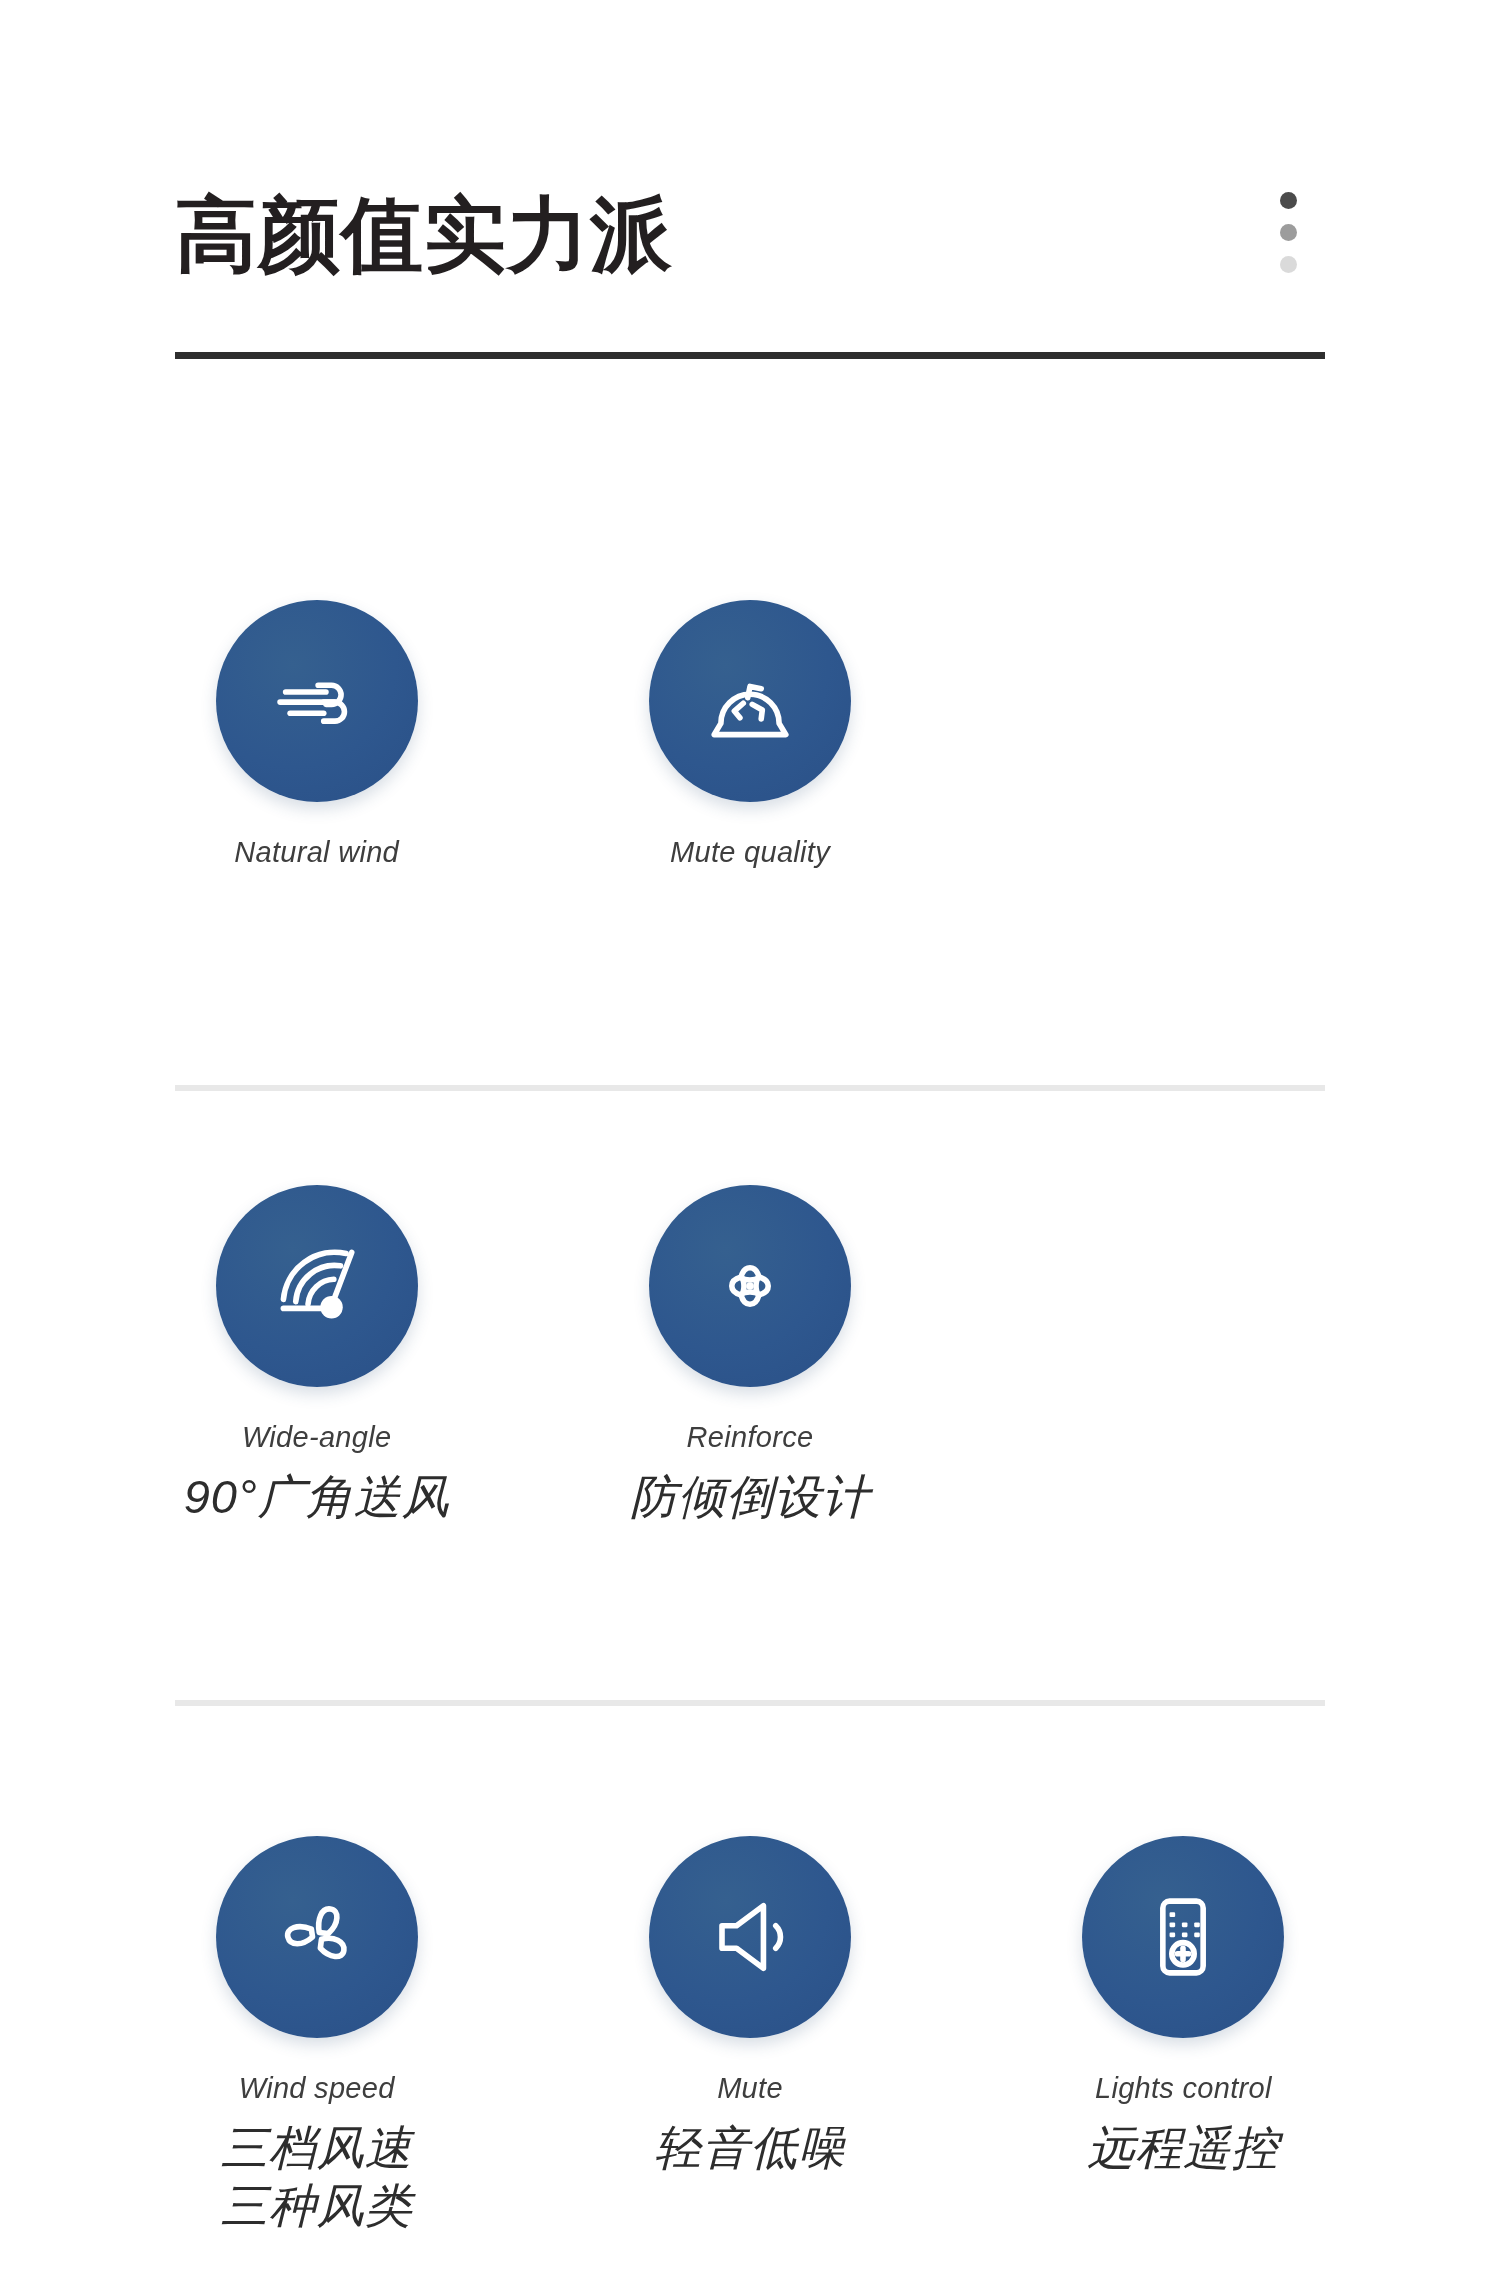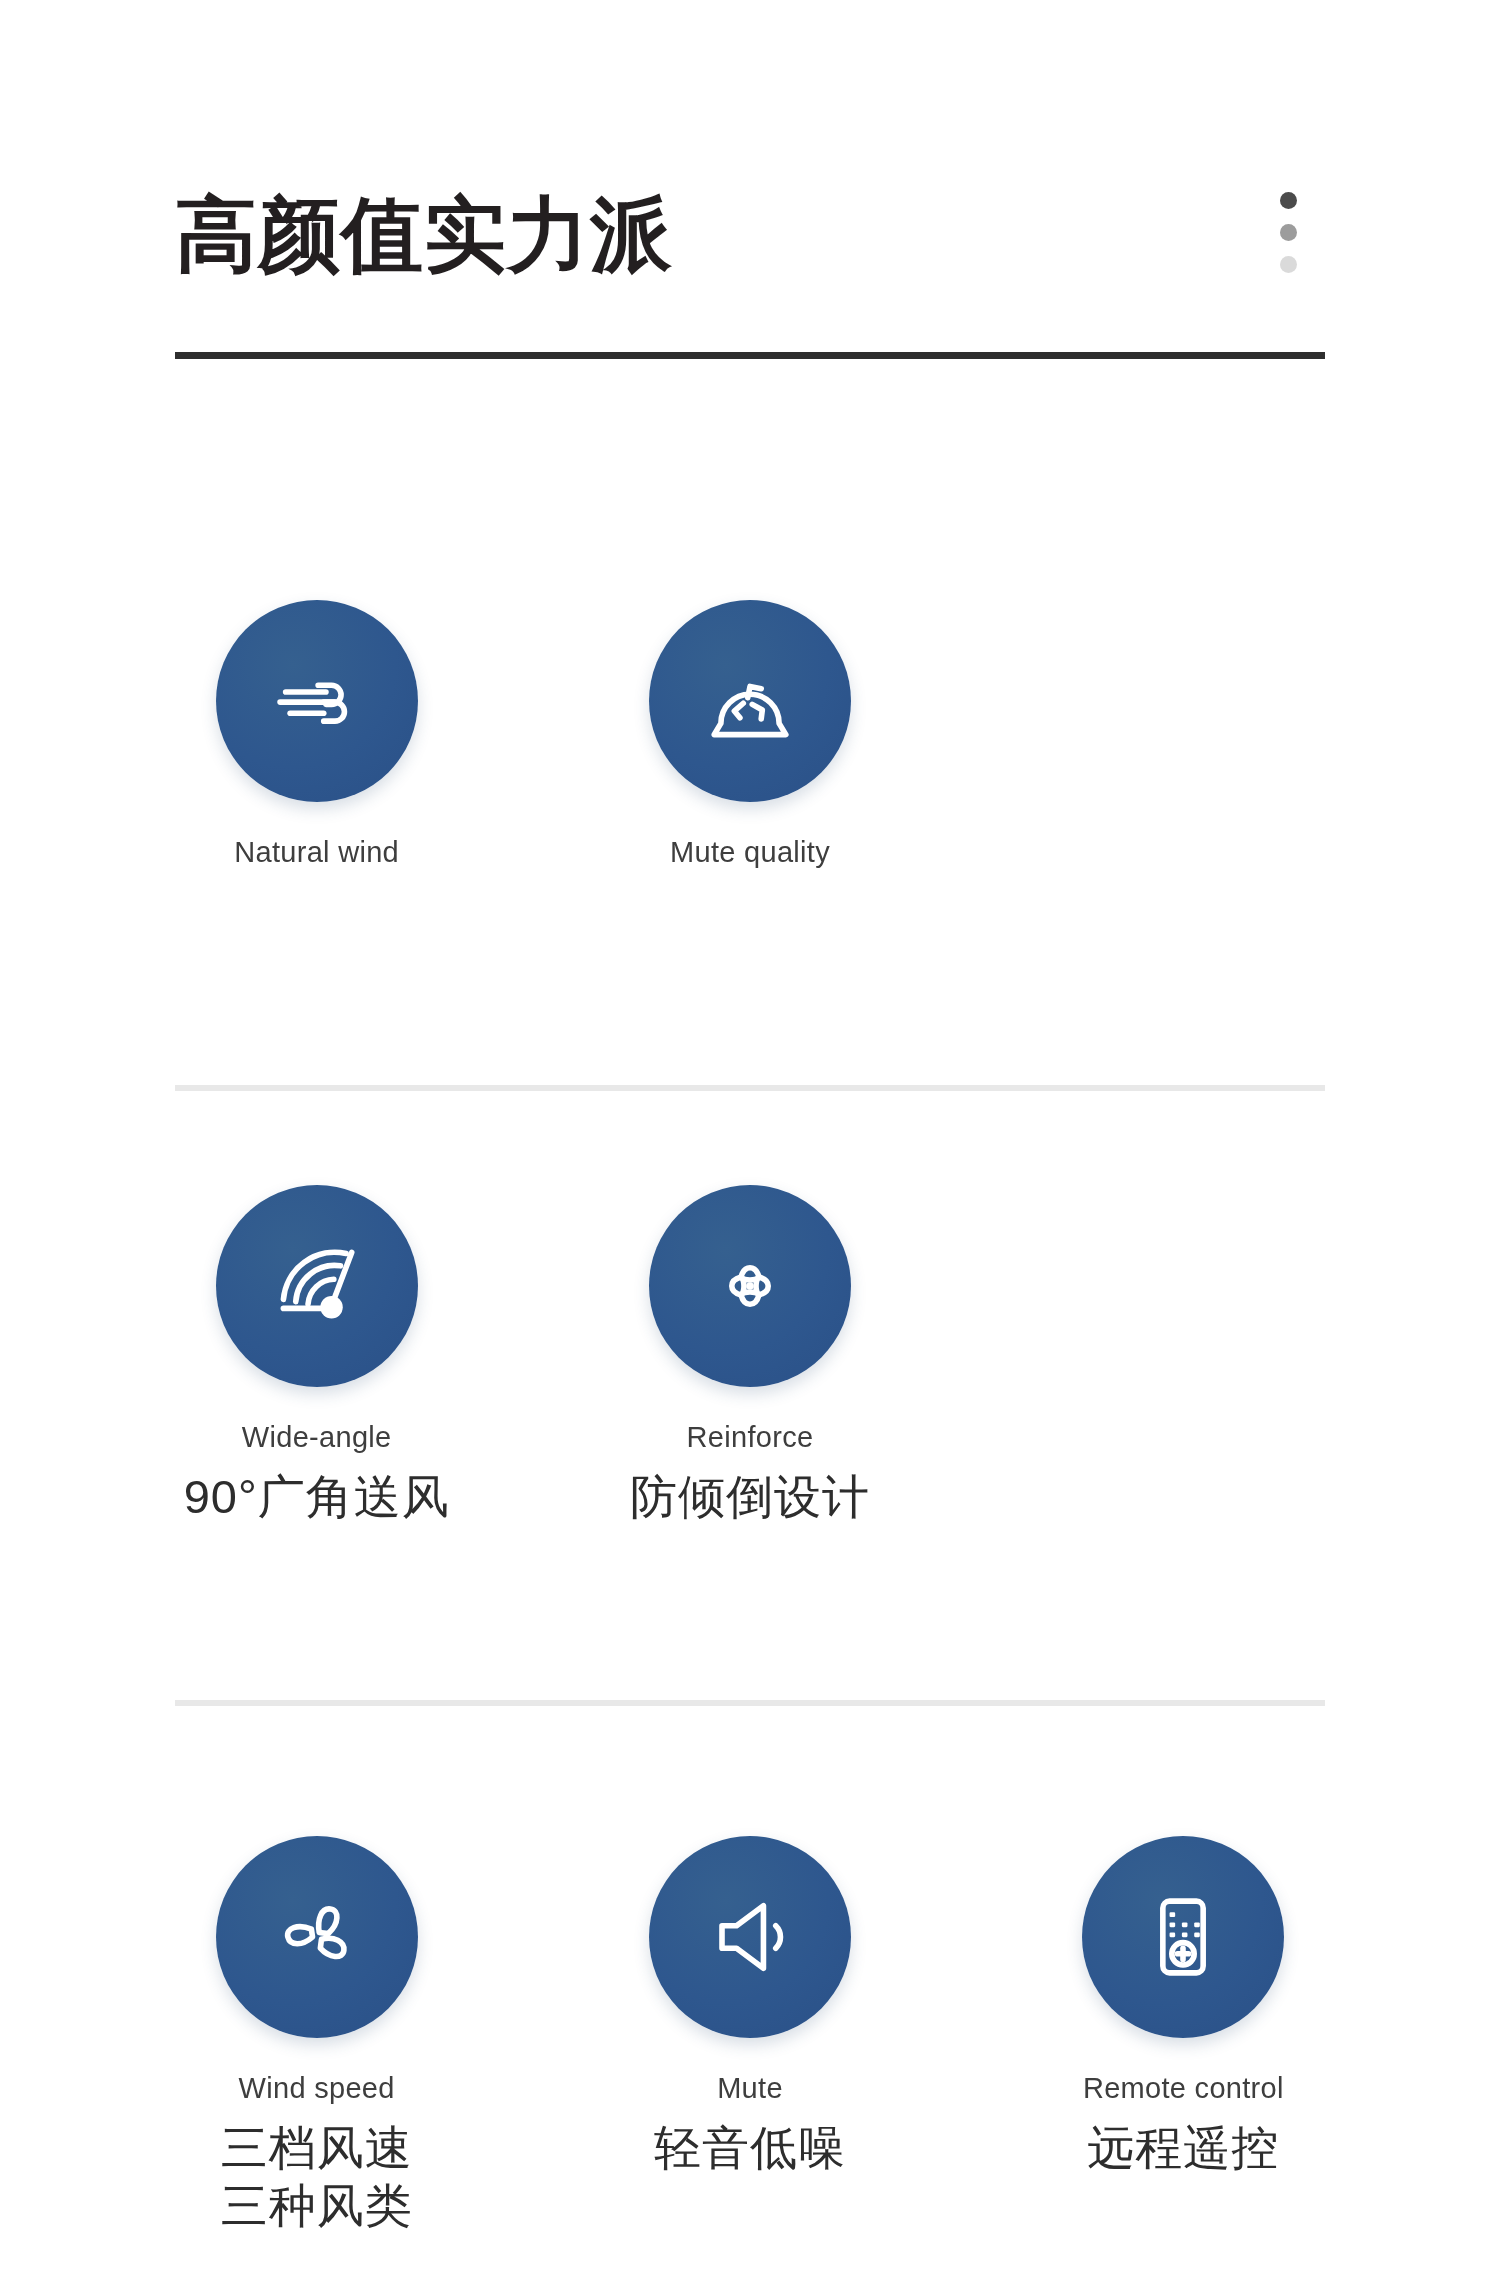--- a/index.html
+++ b/index.html
@@ -99,6 +99,7 @@
     display: flex;
     flex-direction: column;
     align-items: center;
+    font-style: italic;
   }
 
   .icon-circle {

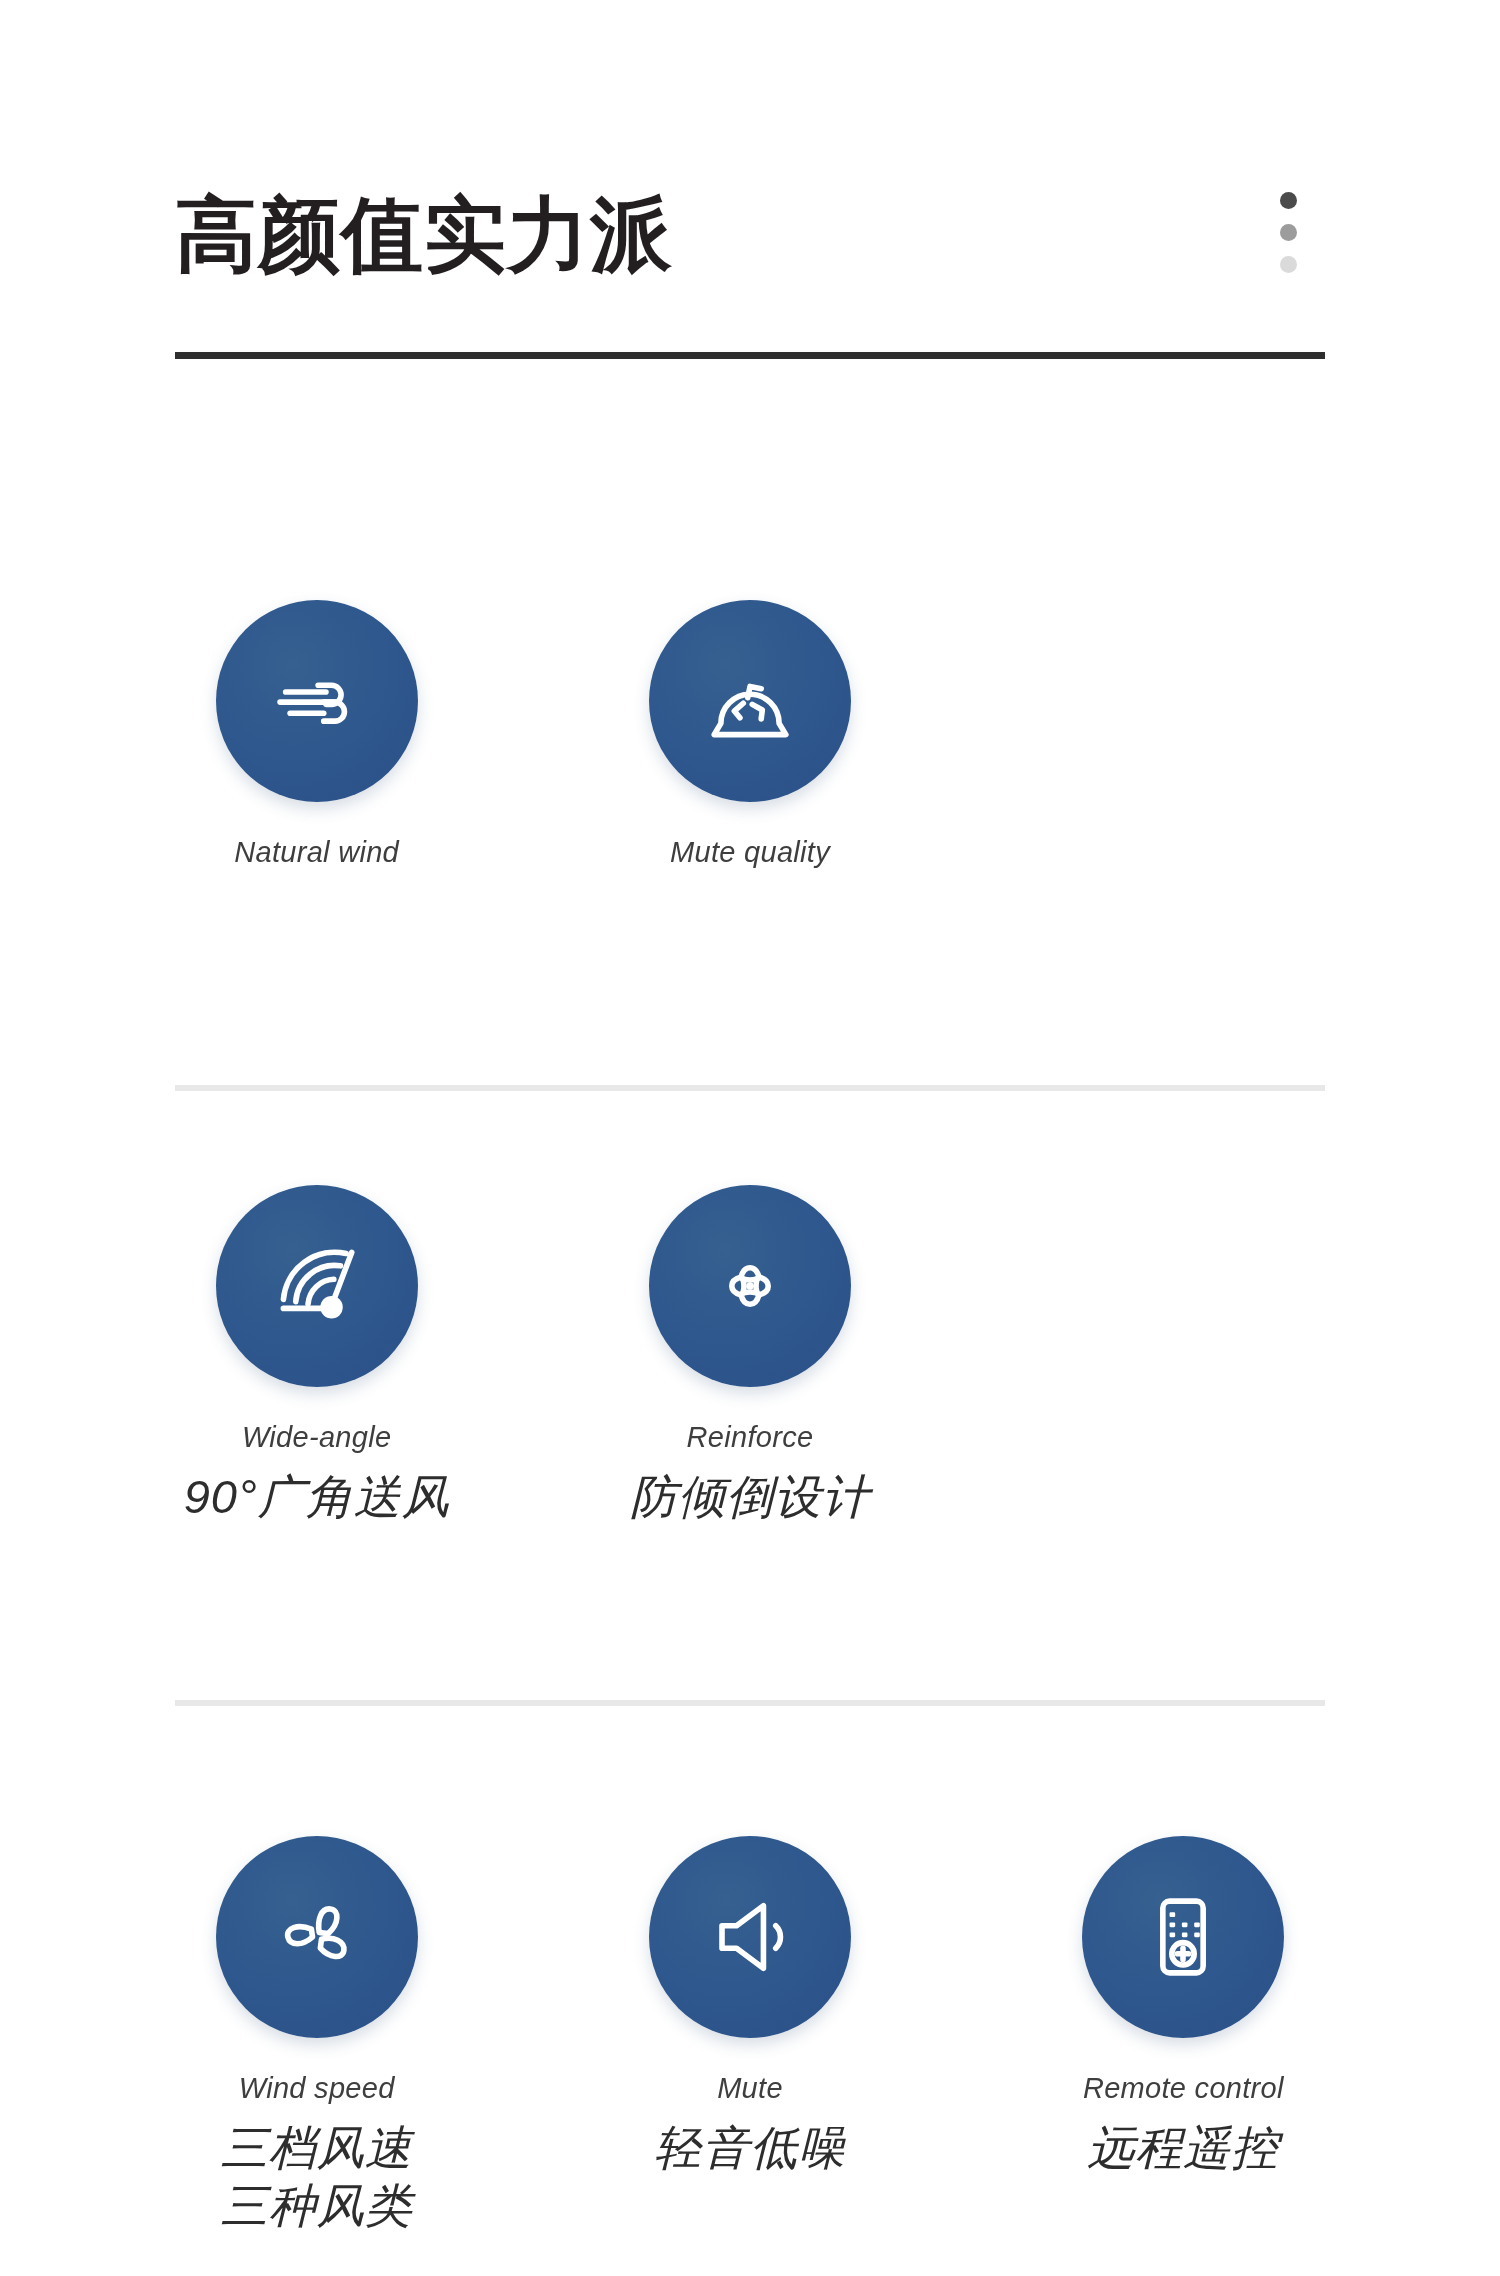--- a/index.html
+++ b/index.html
@@ -293,7 +293,7 @@
           </g>
         </svg>
       </div>
-      <div class="feature-en">Remote control</div>
+      <div class="feature-en">Lights control</div>
       <div class="feature-cn">远程遥控</div>
     </div>
 

